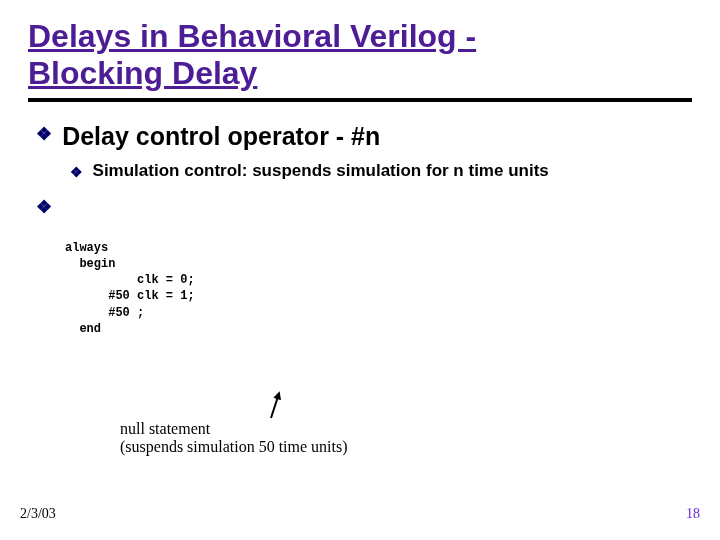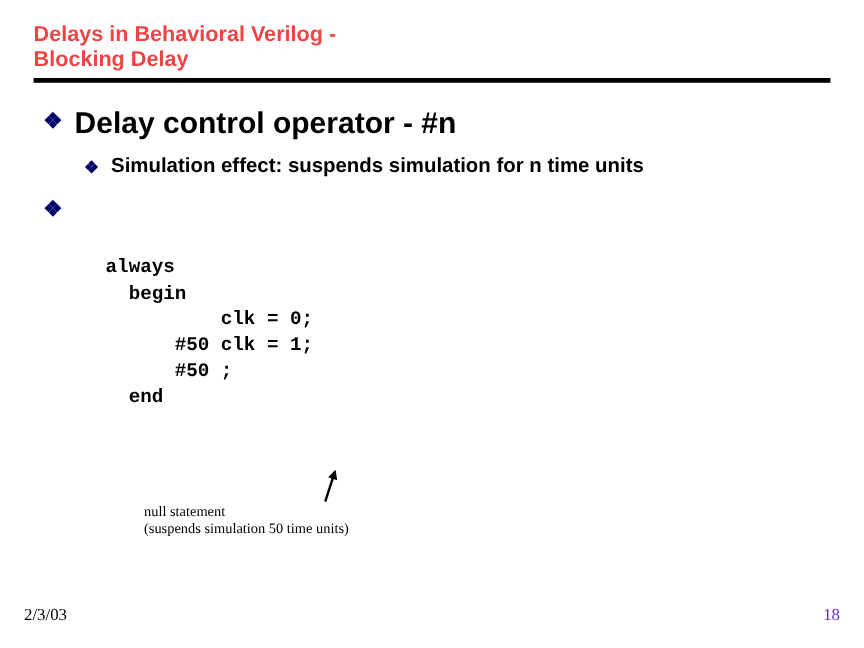--- a/index.html
+++ b/index.html
@@ -16,11 +16,12 @@
     padding: 18px 28px 0 28px;
   }
   .title {
-    font-size: 18px;
+    font-size: 32px;
     font-weight: bold;
     line-height: 1.15;
-    color: #ef4444;
+    color: #4c1d95;
     margin-bottom: 6px;
+    text-decoration: underline;
   }
   .rule {
     border: none;

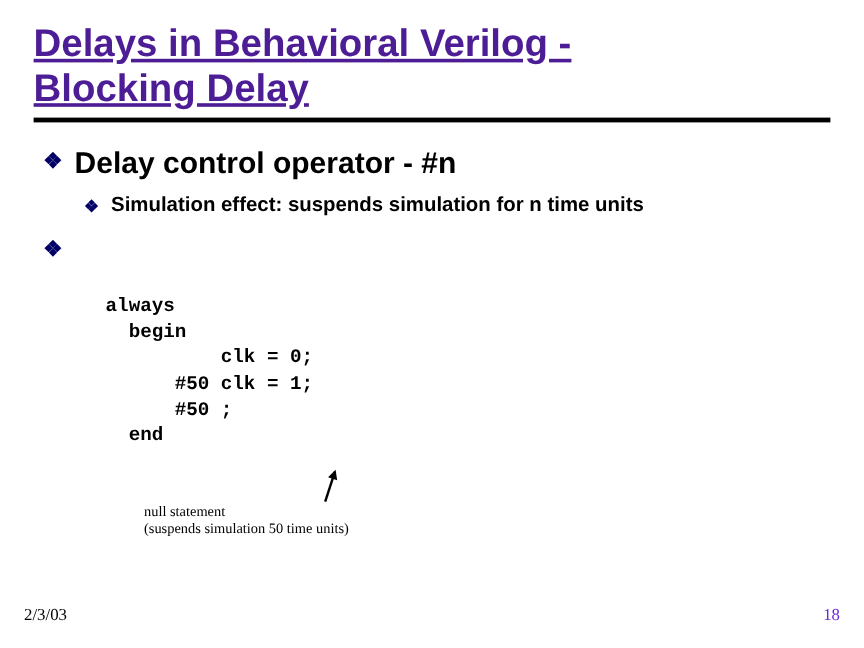--- a/index.html
+++ b/index.html
@@ -134,7 +134,7 @@
 
   <div class="bullet-l2">
     <span class="marker">❖</span>
-    <span class="text">Simulation effect: suspends simulation for n time units</span>
+    <span class="text">Simulation control: suspends simulation for n time units</span>
   </div>
 
   <div class="bullet-l1">

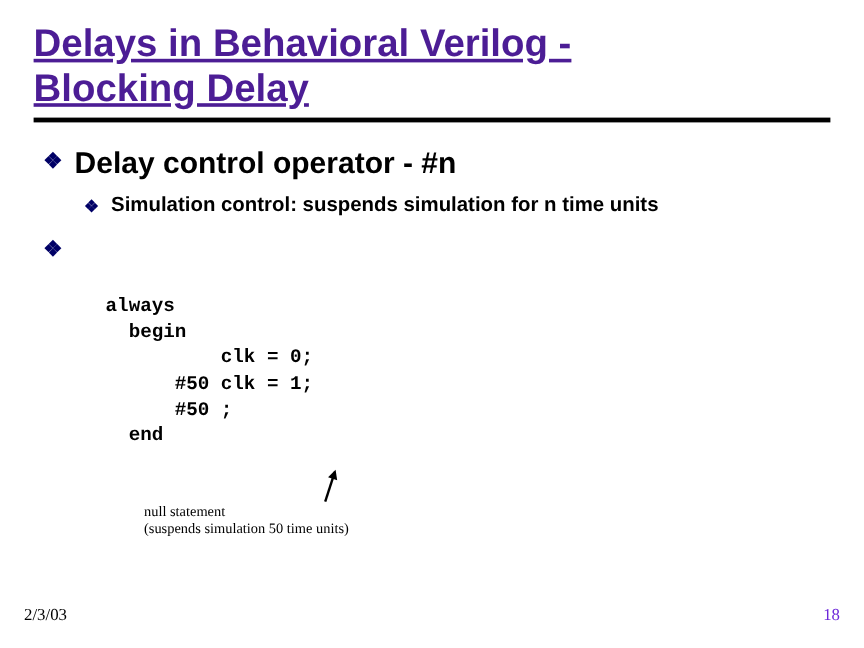--- a/index.html
+++ b/index.html
@@ -65,10 +65,10 @@
   }
   .code {
     font-family: "Courier New", monospace;
-    font-size: 16px;
+    font-size: 12px;
     font-weight: bold;
     line-height: 1.35;
-    margin-left: 60px;
+    margin-left: 37px;
     white-space: pre;
   }
   .annotation-wrap {

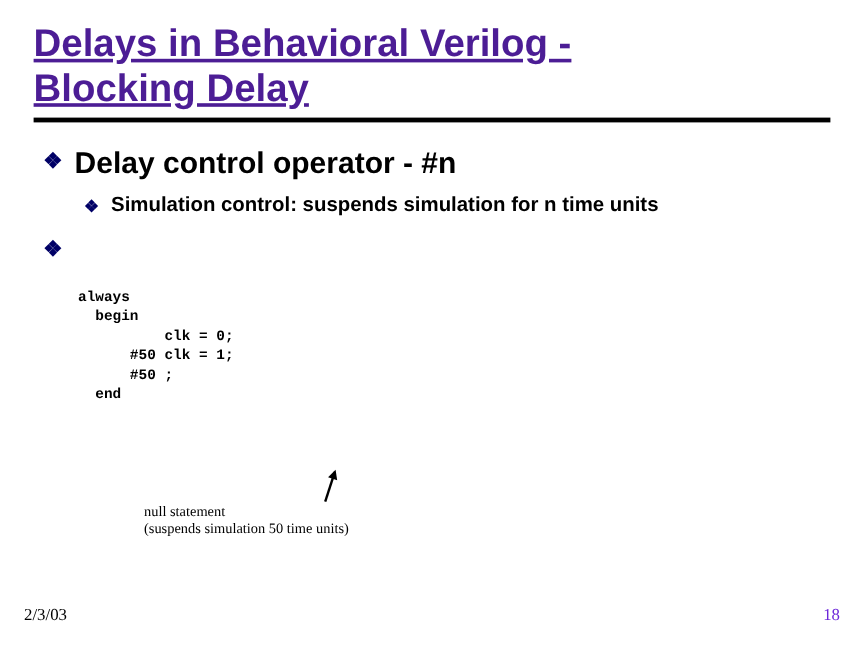--- a/index.html
+++ b/index.html
@@ -98,7 +98,7 @@
   }
   .annotation {
     font-family: "Times New Roman", Times, serif;
-    font-size: 12px;
+    font-size: 16px;
     line-height: 1.15;
     text-align: left;
   }

